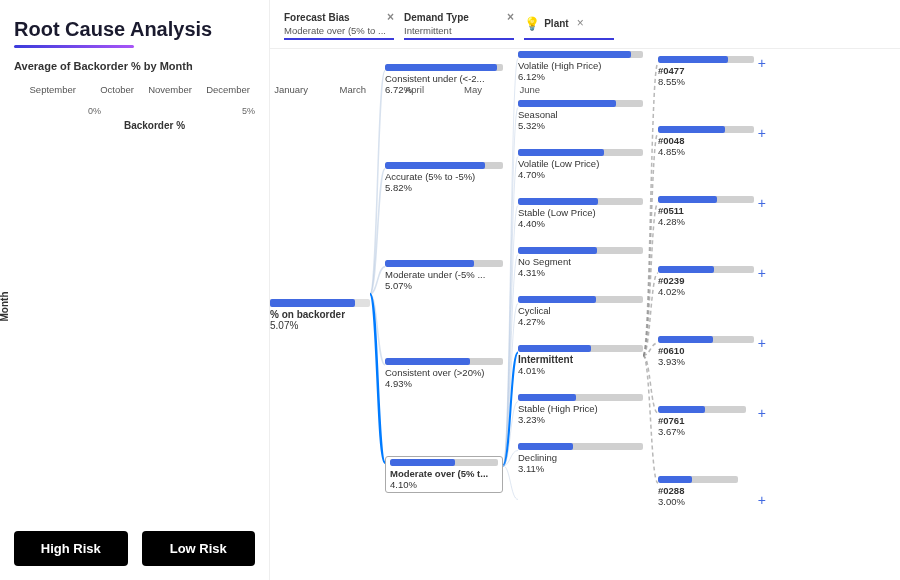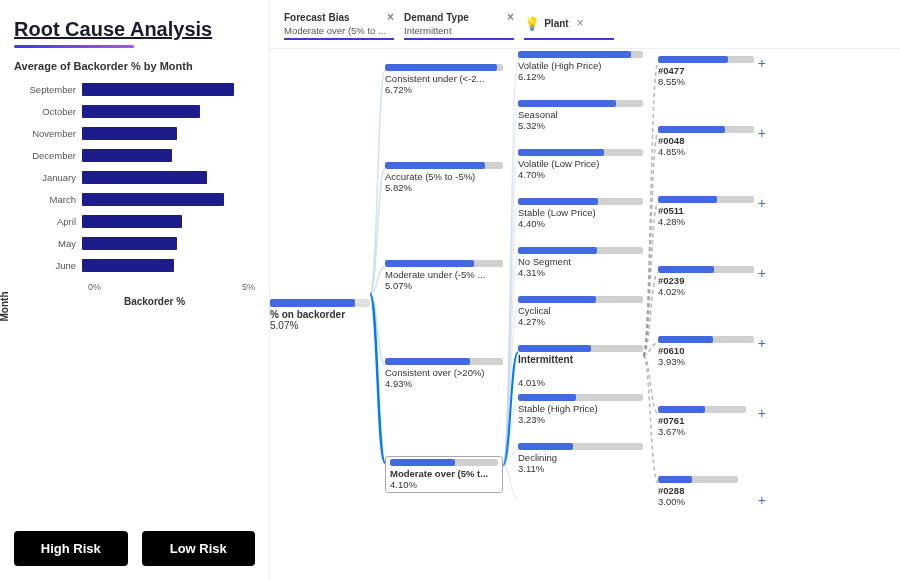--- a/index.html
+++ b/index.html
@@ -30,7 +30,6 @@
       font-weight: 600;
       color: #1a1a2e;
       margin-bottom: 4px;
-      text-decoration: underline;
     }
     .title-underline {
       height: 3px;

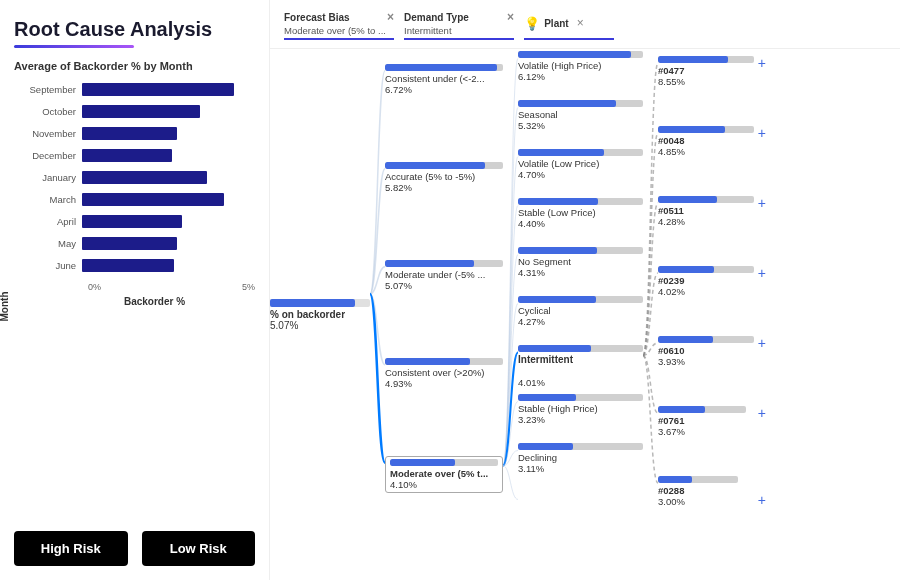--- a/index.html
+++ b/index.html
@@ -47,7 +47,7 @@
     .bar-chart {
       flex: 1;
       display: flex;
-      flex-direction: column;
+      flex-direction: row;
     }
     .bar-row {
       display: flex;

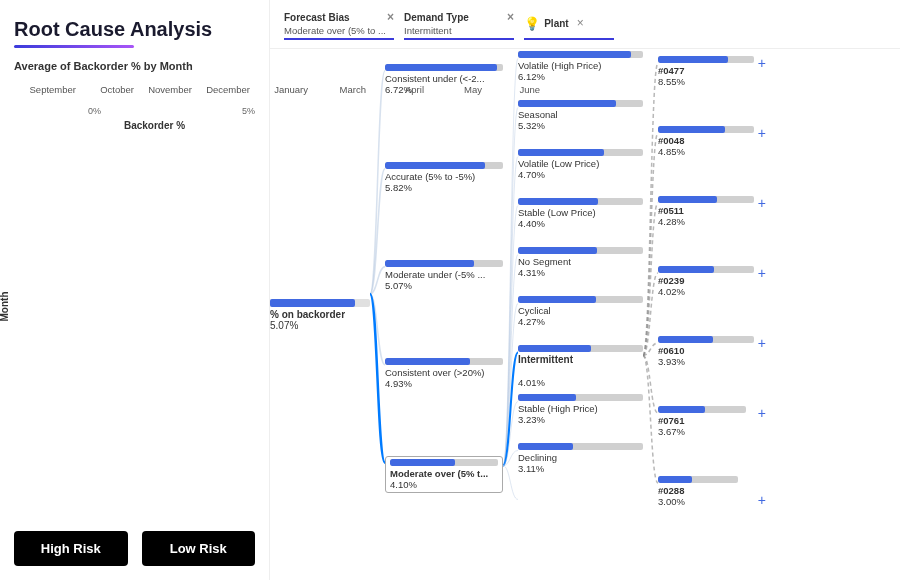--- a/index.html
+++ b/index.html
@@ -397,7 +397,7 @@
       <div style="width:58%;height:100%;background:#4169e1;border-radius:2px;"></div>
     </div>
     <div style="font-size:9.5px;color:#333;font-weight:700;font-size:10px;">Intermittent</div>
-    <div style="font-size:9.5px;color:#333;margin-top:12px;">4.01%</div>
+    <div style="font-size:9.5px;color:#333;">4.01%</div>
   </div>
         <div style="position: absolute; left: 248px; top: 345.45px; width: 125px;">
     <div style="width:100%;height:7px;background:#d0d0d0;border-radius:2px;margin-bottom:2px;overflow:hidden;">

